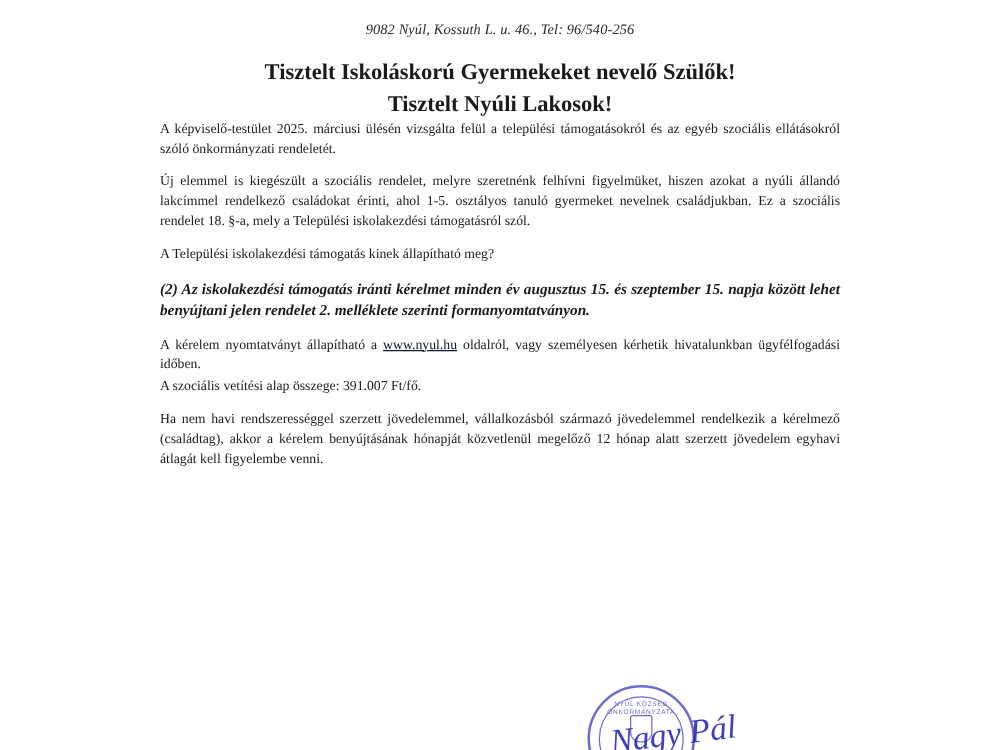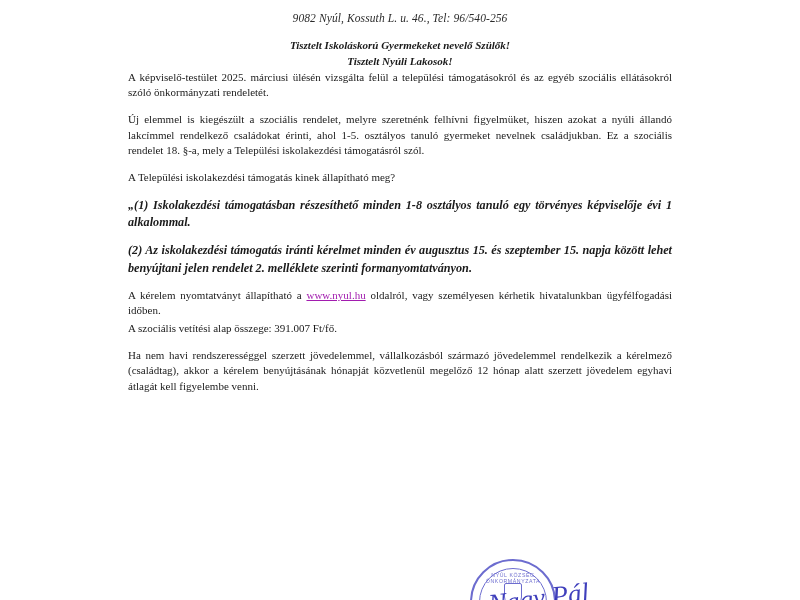--- a/index.html
+++ b/index.html
@@ -26,8 +26,8 @@
     font-size: 11.5px;
     font-style: italic;
     color: #2b2b2b;
-    margin: 11px;
-    padding-top: 1px;
+    margin: 0;
+    padding-top: 18px;
     letter-spacing: 0.1px;
     white-space: nowrap;
   }

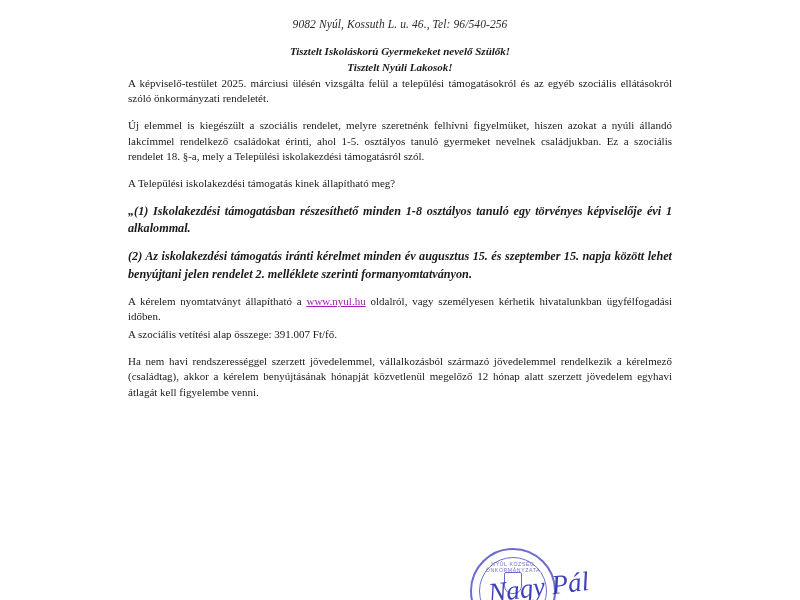--- a/index.html
+++ b/index.html
@@ -36,9 +36,8 @@
     text-align: center;
   }
   .salutation {
-    font-size: 11px;
+    font-size: 18px;
     font-weight: bold;
-    font-style: italic;
     line-height: 1.45;
     margin: 0;
   }

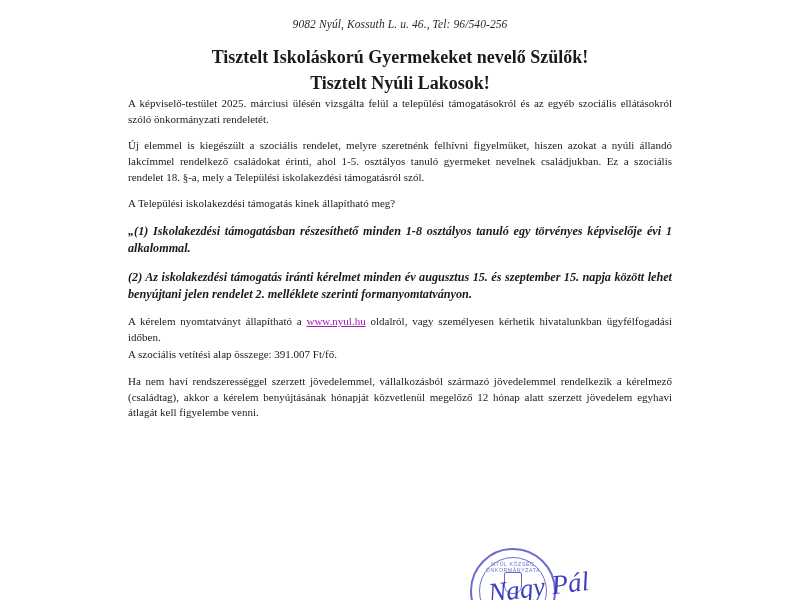--- a/index.html
+++ b/index.html
@@ -138,7 +138,6 @@
   <p class="body-par">Új elemmel is kiegészült a szociális rendelet, melyre szeretnénk felhívni figyelmüket, hiszen azokat a nyúli állandó lakcímmel rendelkező családokat érinti, ahol 1-5. osztályos tanuló gyermeket nevelnek családjukban. Ez a szociális rendelet 18. §-a, mely a Települési iskolakezdési támogatásról szól.</p>
   <p class="body-par">A Települési iskolakezdési támogatás kinek állapítható meg?</p>
 
-  <p class="quote-par">„(1) Iskolakezdési támogatásban részesíthető minden 1-8 osztályos tanuló egy törvényes képviselője évi 1 alkalommal.</p>
   <p class="quote-par">(2) Az iskolakezdési támogatás iránti kérelmet minden év augusztus 15. és szeptember 15. napja között lehet benyújtani jelen rendelet 2. melléklete szerinti formanyomtatványon.</p>
 
   <p class="body-par tight"><span>A kérelem nyomtatványt állapítható a </span><a class="link" href="#">www.nyul.hu</a><span> oldalról, vagy személyesen kérhetik hivatalunkban ügyfélfogadási időben.</span></p>

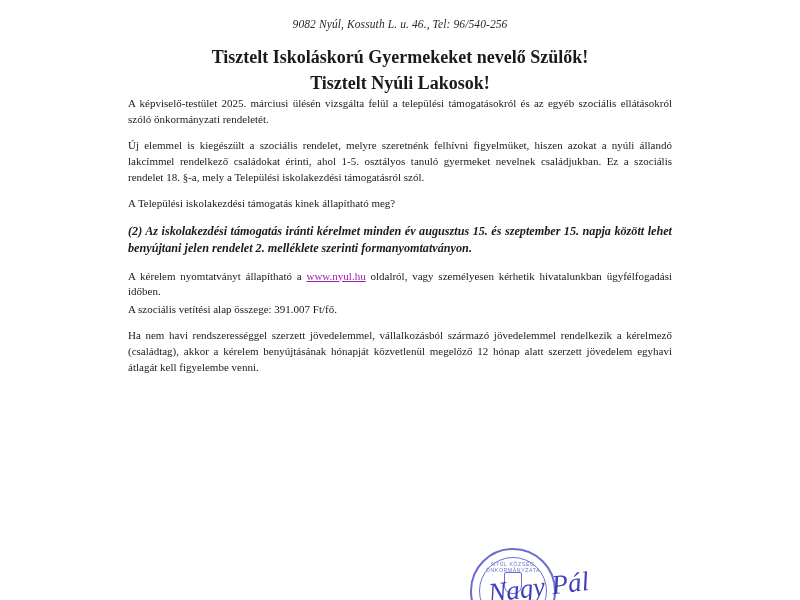--- a/index.html
+++ b/index.html
@@ -63,7 +63,7 @@
     margin-top: 14px;
   }
   .link {
-    color: #a21caf;
+    color: #0f172a;
     text-decoration: underline;
   }
   .stamp {

